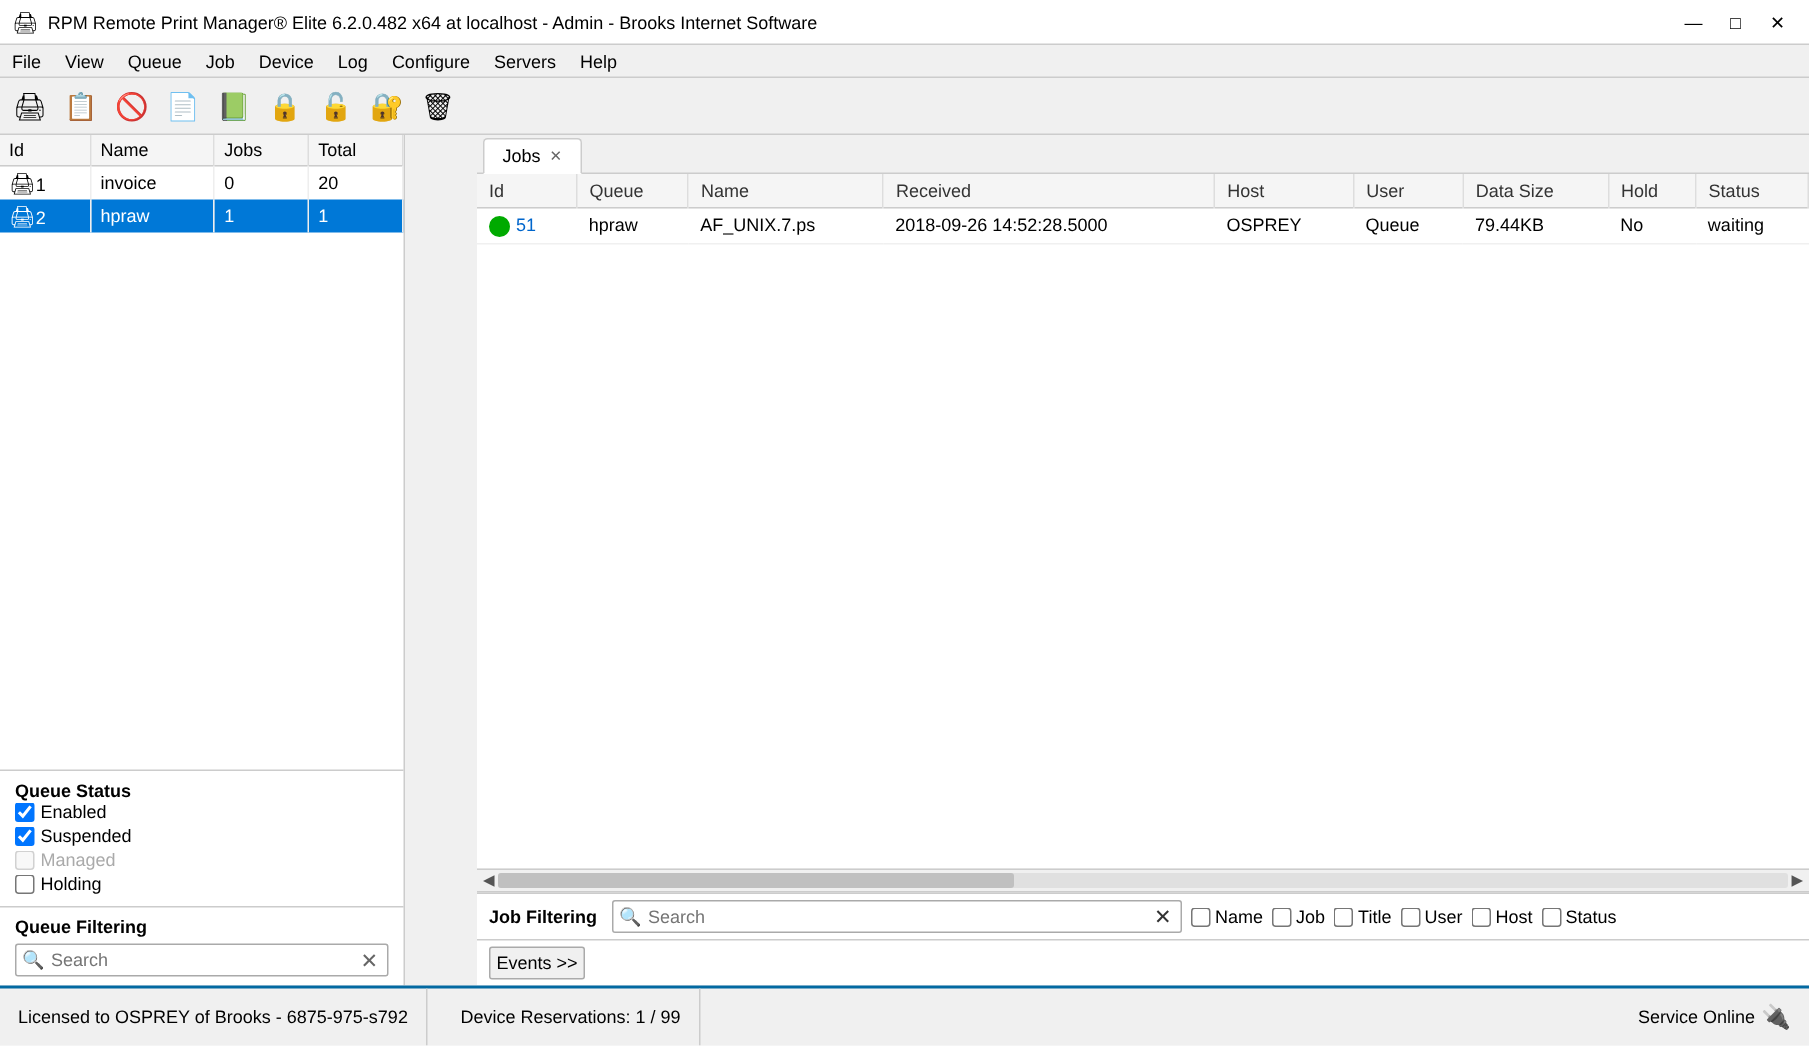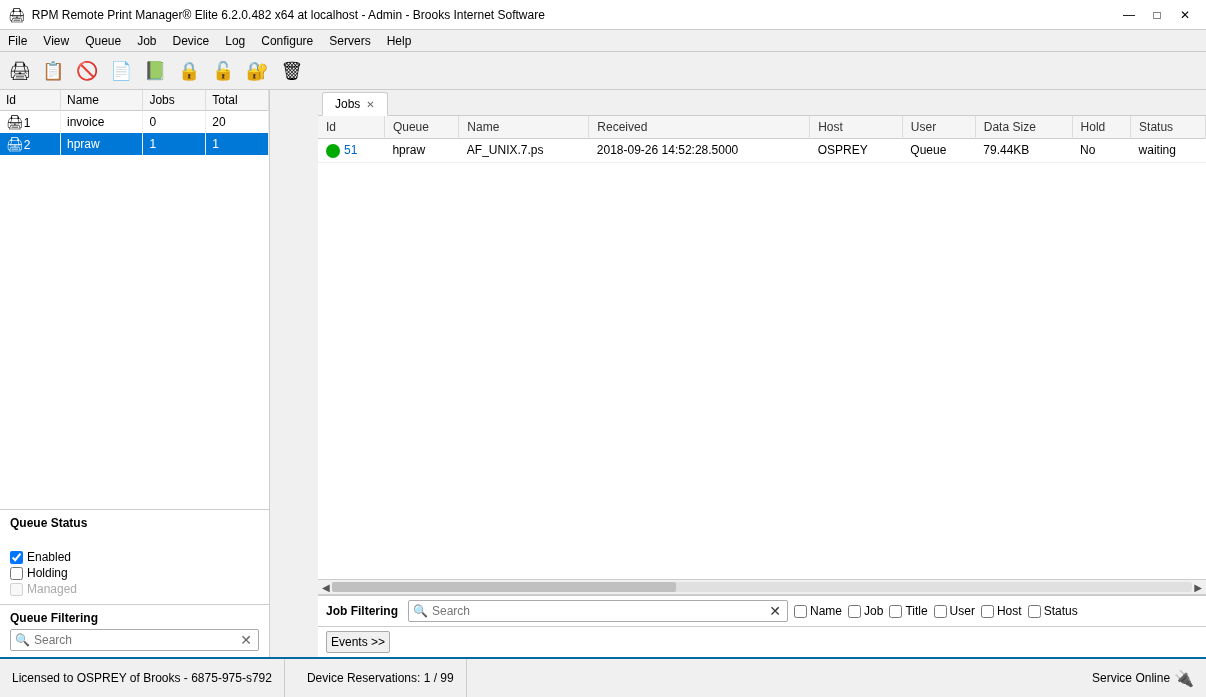--- a/index.html
+++ b/index.html
@@ -143,7 +143,7 @@
     }
     #queue-status h4 {
       font-size: 12px;
-      margin-bottom: 20px;
+      margin-bottom: 0;
     }
     .checkbox-item {
       display: flex;

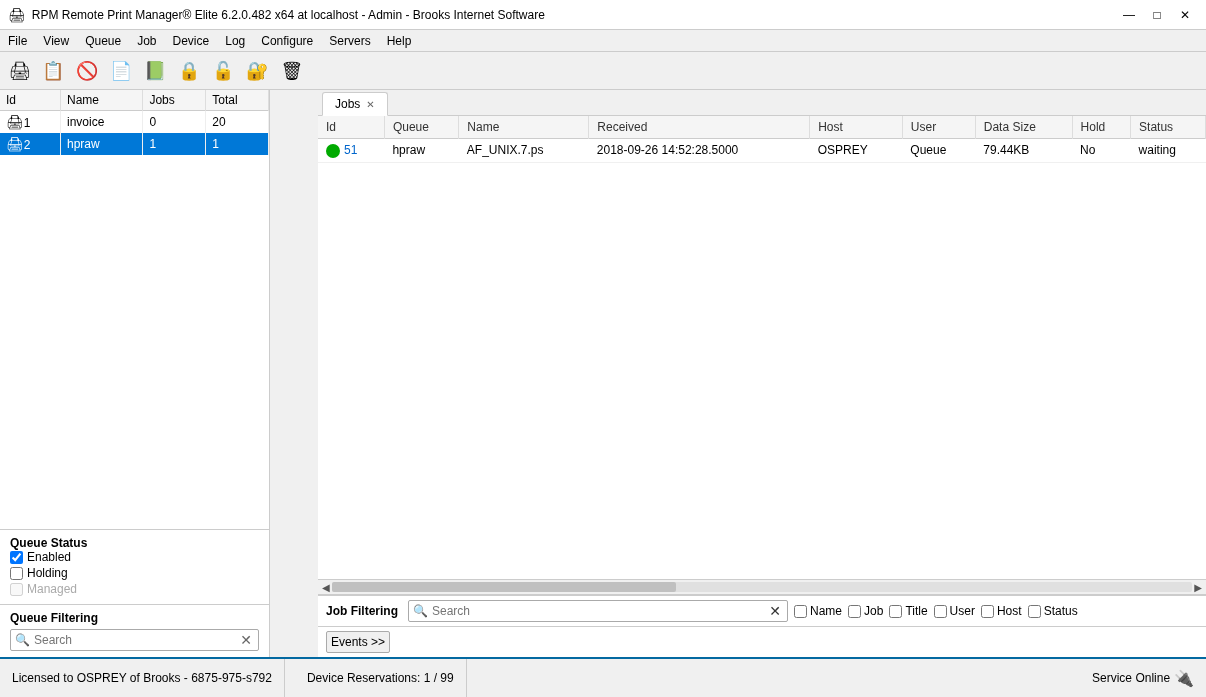--- a/index.html
+++ b/index.html
@@ -472,6 +472,10 @@
             <span>Enabled</span>
           </div>
           <div class="checkbox-item">
+            <input type="checkbox" checked="" style="">
+            <span>Suspended</span>
+          </div>
+          <div class="checkbox-item">
             <input type="checkbox" style="">
             <span>Holding</span>
           </div>

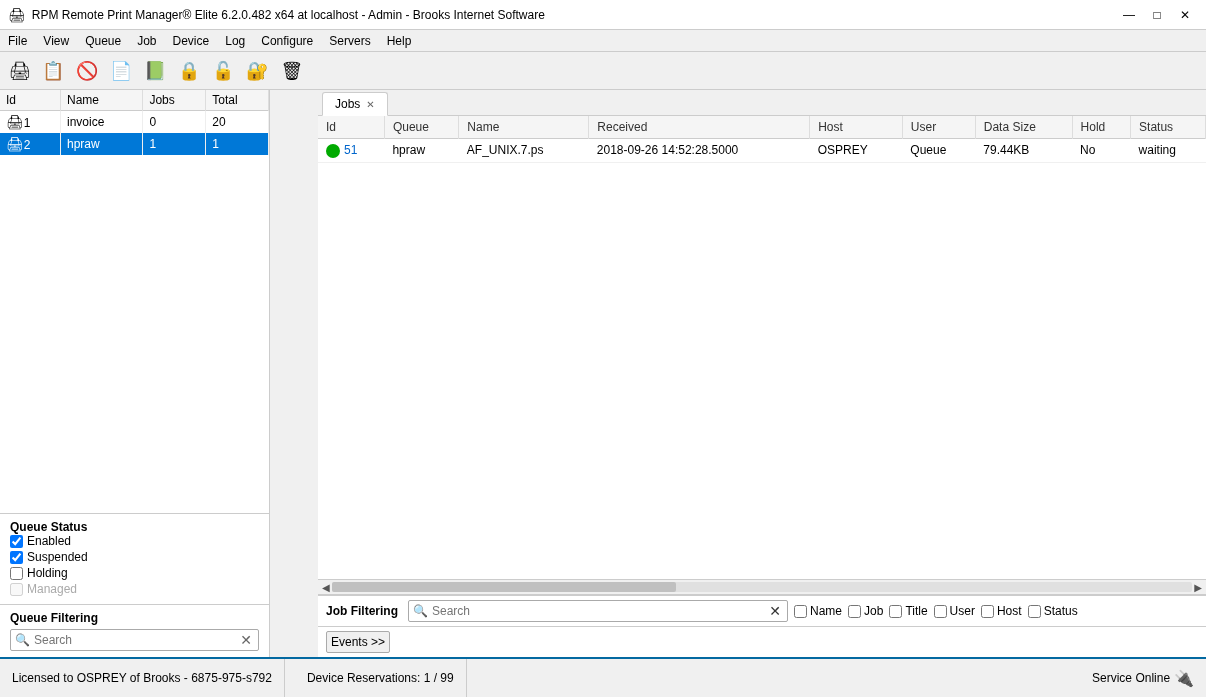--- a/index.html
+++ b/index.html
@@ -475,13 +475,13 @@
             <input type="checkbox" checked="" style="">
             <span>Suspended</span>
           </div>
+          <div class="checkbox-item disabled">
+            <input type="checkbox" disabled="" style="">
+            <span>Managed</span>
+          </div>
           <div class="checkbox-item">
             <input type="checkbox" style="">
             <span>Holding</span>
-          </div>
-          <div class="checkbox-item disabled">
-            <input type="checkbox" disabled="" style="">
-            <span>Managed</span>
           </div>
         </div>
     </div>

